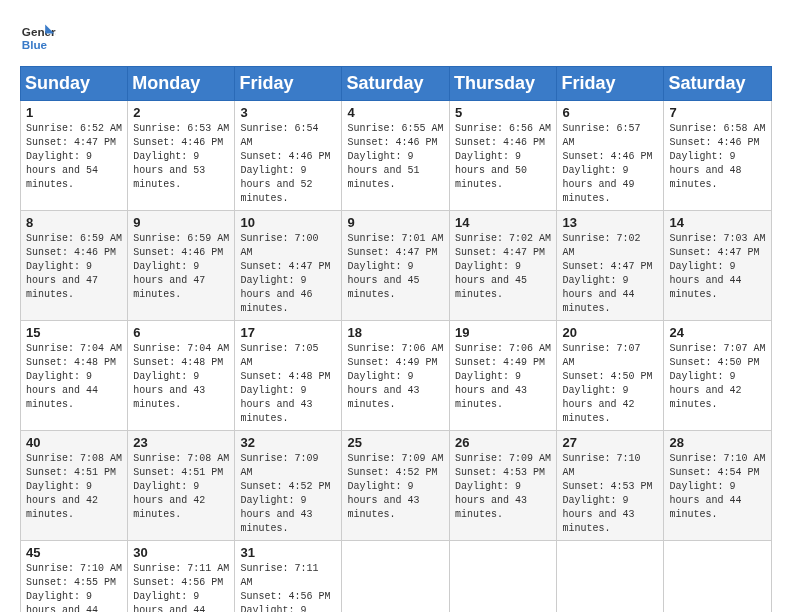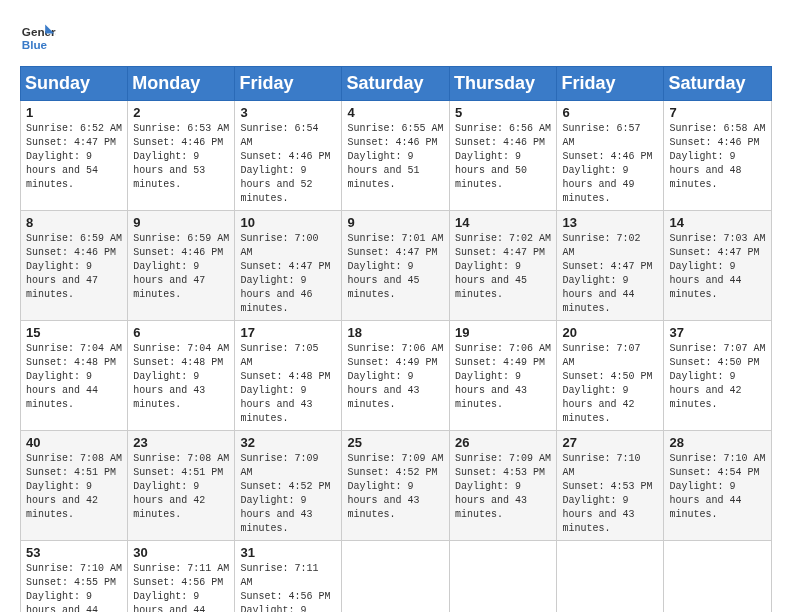--- a/index.html
+++ b/index.html
@@ -272,7 +272,7 @@
         </div>
       </td>
         <td>
-        <div class="day-number">37</div>
+        <div class="day-number">24</div>
         <div class="day-info">
           Sunrise: 7:07 AM<br>
           Sunset: 4:50 PM<br>

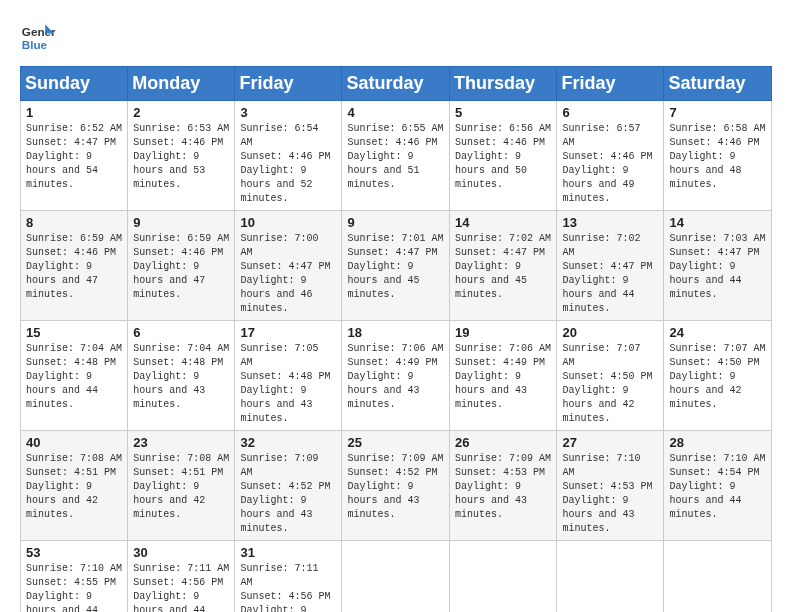--- a/index.html
+++ b/index.html
@@ -340,7 +340,7 @@
       </tr>
       <tr>
         <td>
-        <div class="day-number">53</div>
+        <div class="day-number">45</div>
         <div class="day-info">
           Sunrise: 7:10 AM<br>
           Sunset: 4:55 PM<br>

